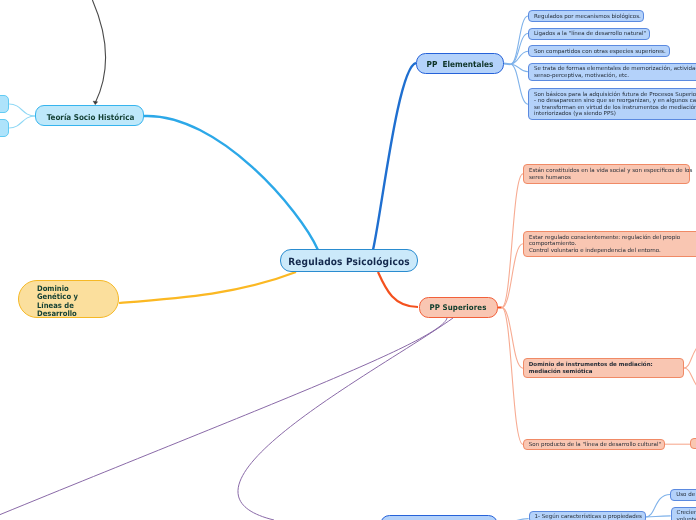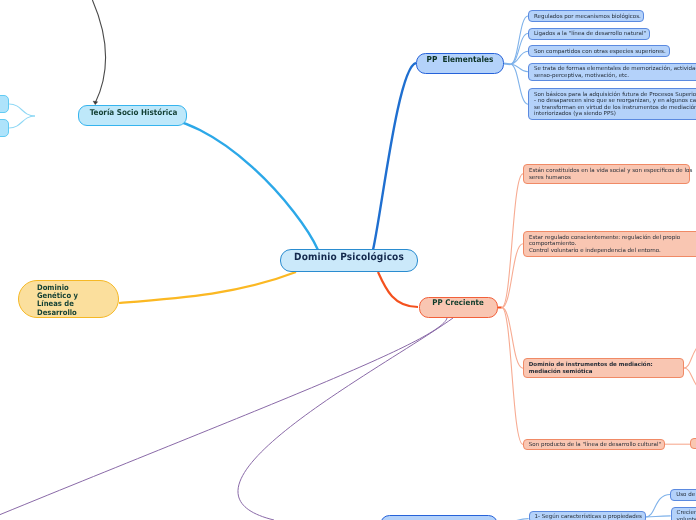--- a/index.html
+++ b/index.html
@@ -11,7 +11,7 @@
        -webkit-font-smoothing:antialiased;text-rendering:geometricPrecision;}
   #canvas{position:relative;width:696px;height:520px;background:#fff;overflow:hidden;}
   svg.links{position:absolute;left:0;top:0;width:696px;height:520px;}
-  .node{position:absolute;box-sizing:border-box;display:flex;align-items:flex-start;
+  .node{position:absolute;box-sizing:border-box;display:flex;align-items:center;
         justify-content:center;text-align:center;z-index:5;}
   .node .txt{display:block;width:100%;white-space:pre-line;}
 

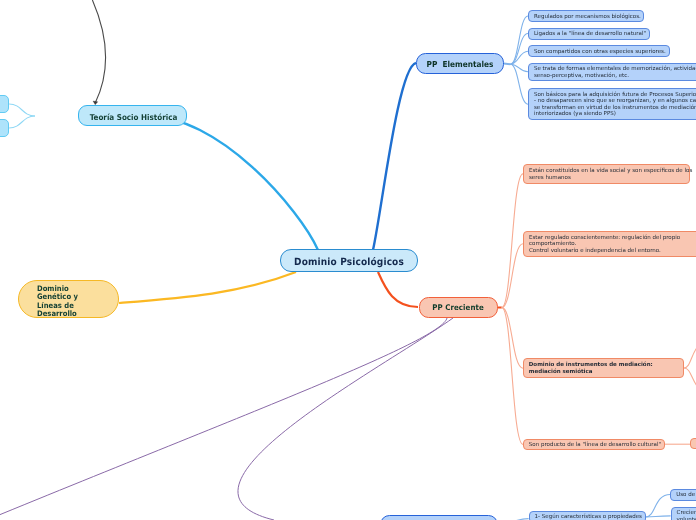--- a/index.html
+++ b/index.html
@@ -118,7 +118,7 @@
     <span class="txt">Dominio Psicológicos</span>
   </div>
 
-  <div class="node n-teoria" style="left:35px;top:105px;width:109px;height:21px;margin-left:43px;">
+  <div class="node n-teoria" style="left:35px;top:105px;width:109px;height:21px;">
     <span class="txt">Teoría Socio Histórica</span>
   </div>
 

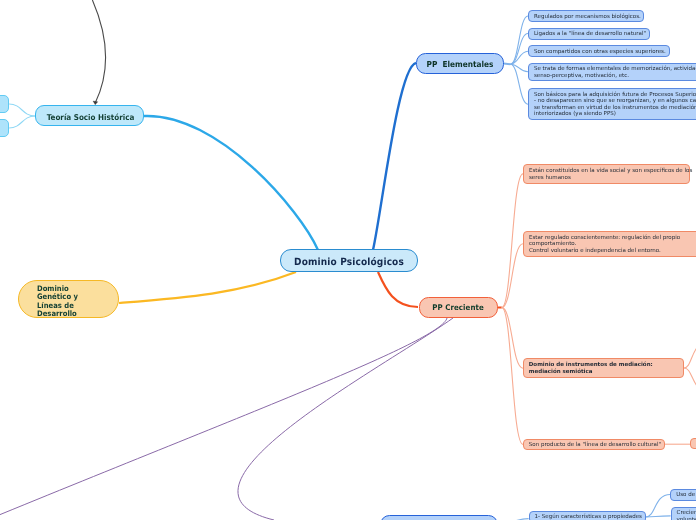--- a/index.html
+++ b/index.html
@@ -115,7 +115,7 @@
   </svg>
 
   <div class="node n-central" style="left:280px;top:249px;width:138px;height:23px;">
-    <span class="txt">Dominio Psicológicos</span>
+    <span class="txt">Regulados Psicológicos</span>
   </div>
 
   <div class="node n-teoria" style="left:35px;top:105px;width:109px;height:21px;">

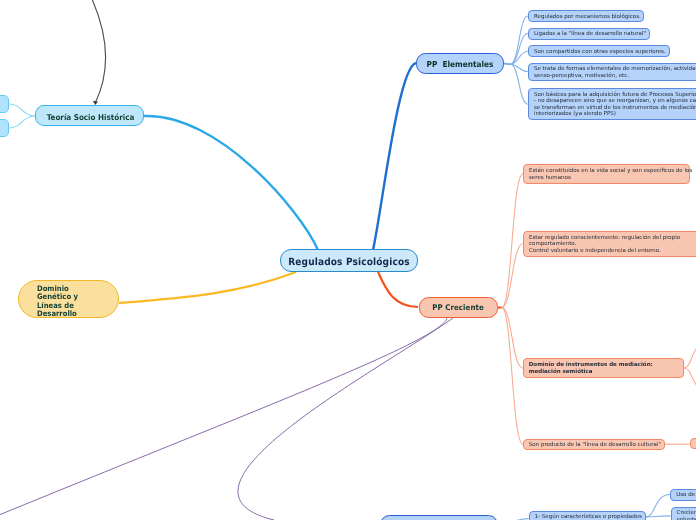--- a/index.html
+++ b/index.html
@@ -134,7 +134,7 @@
   </div>
 
   <div class="node n-pps" style="left:418.5px;top:297px;width:79px;height:21px;">
-    <span class="txt">PP Creciente</span>
+    <span class="txt">PP Superiores</span>
   </div>
 
   <div class="node leaf-b" style="left:528px;top:10.2px;width:116px;height:12.2px;">

